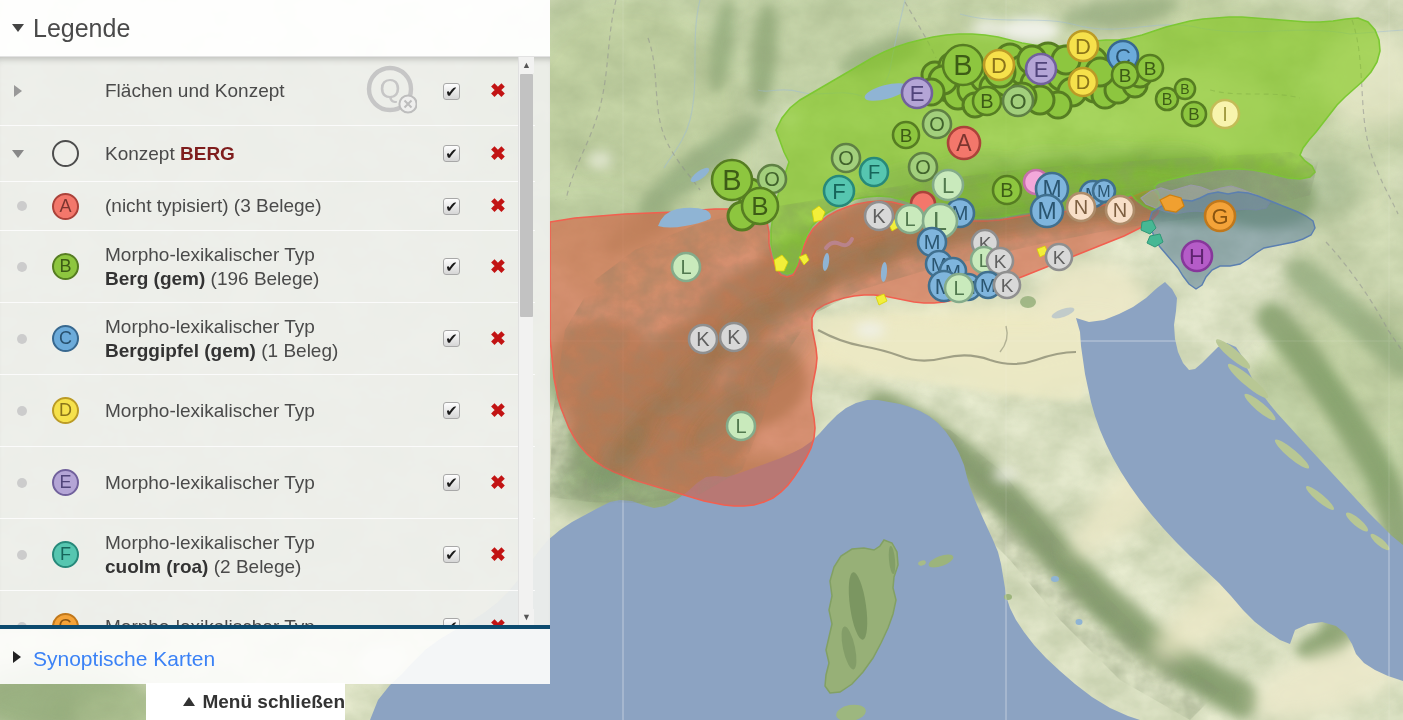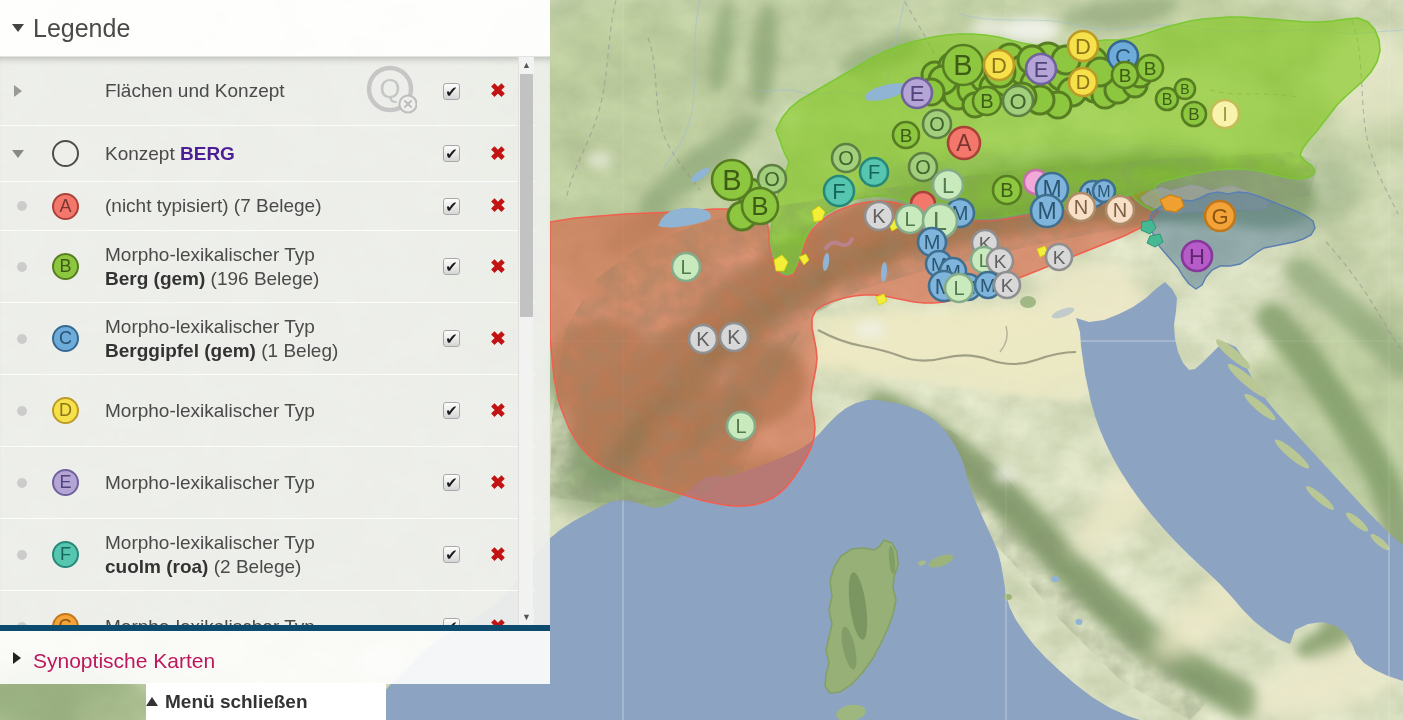--- a/index.html
+++ b/index.html
@@ -424,7 +424,7 @@
 <span class="tri tri-d"></span>
 <span class="mc" style="background:none;border-color:#4d4d4d;color:transparent">O</span>
 <div class="txt">
-          <div class="t1">Konzept <b style="color:#4c1d95">BERG</b></div>
+          <div class="t1">Konzept <b style="color:#7f1d1d">BERG</b></div>
         </div>
 <span class="cb">✔</span>
         <span class="xx">✖</span>

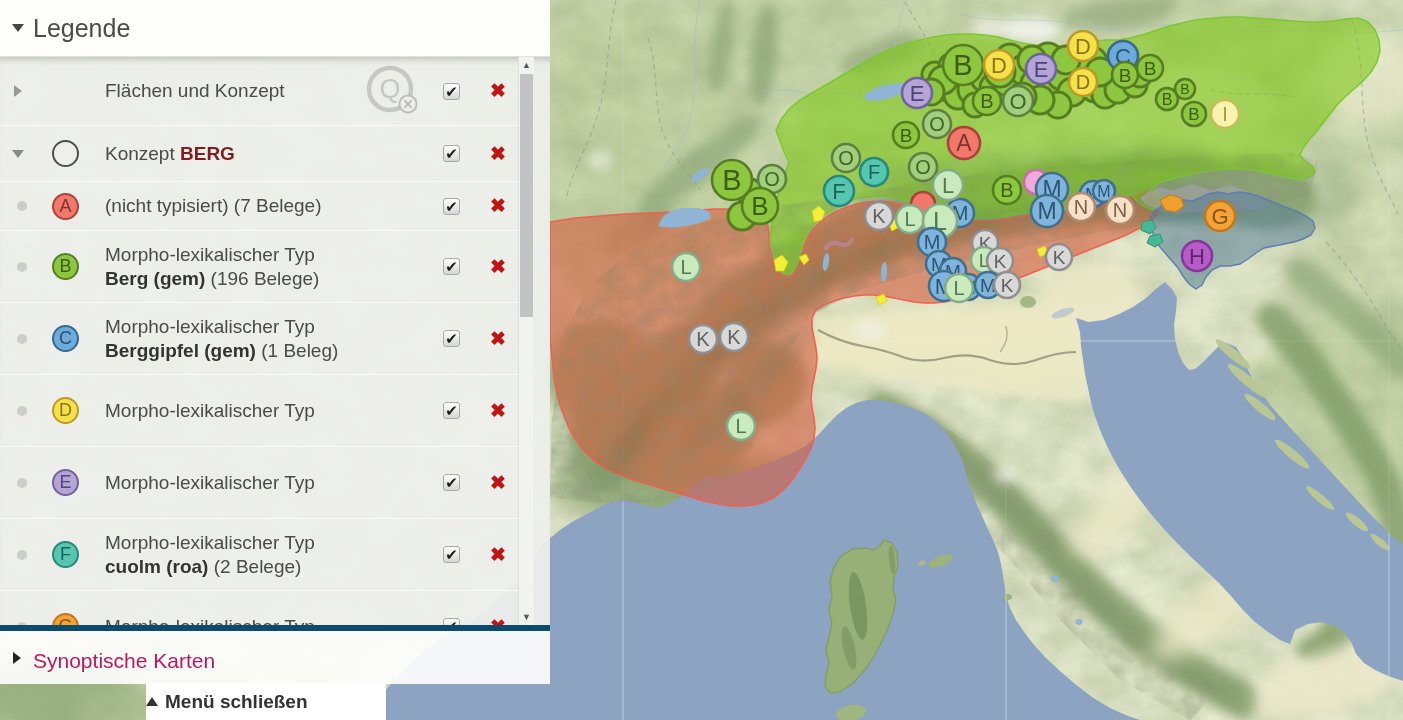--- a/index.html
+++ b/index.html
@@ -433,7 +433,7 @@
         <span class="dot"></span>
         <span class="mc" style="background:#f3776b;border-color:#ab423a;color:#7c352f">A</span>
         <div class="txt">
-          <div class="t1">(nicht typisiert) (7 Belege)</div>
+          <div class="t1">(nicht typisiert) (3 Belege)</div>
         </div>
         <span class="cb">✔</span>
         <span class="xx">✖</span>

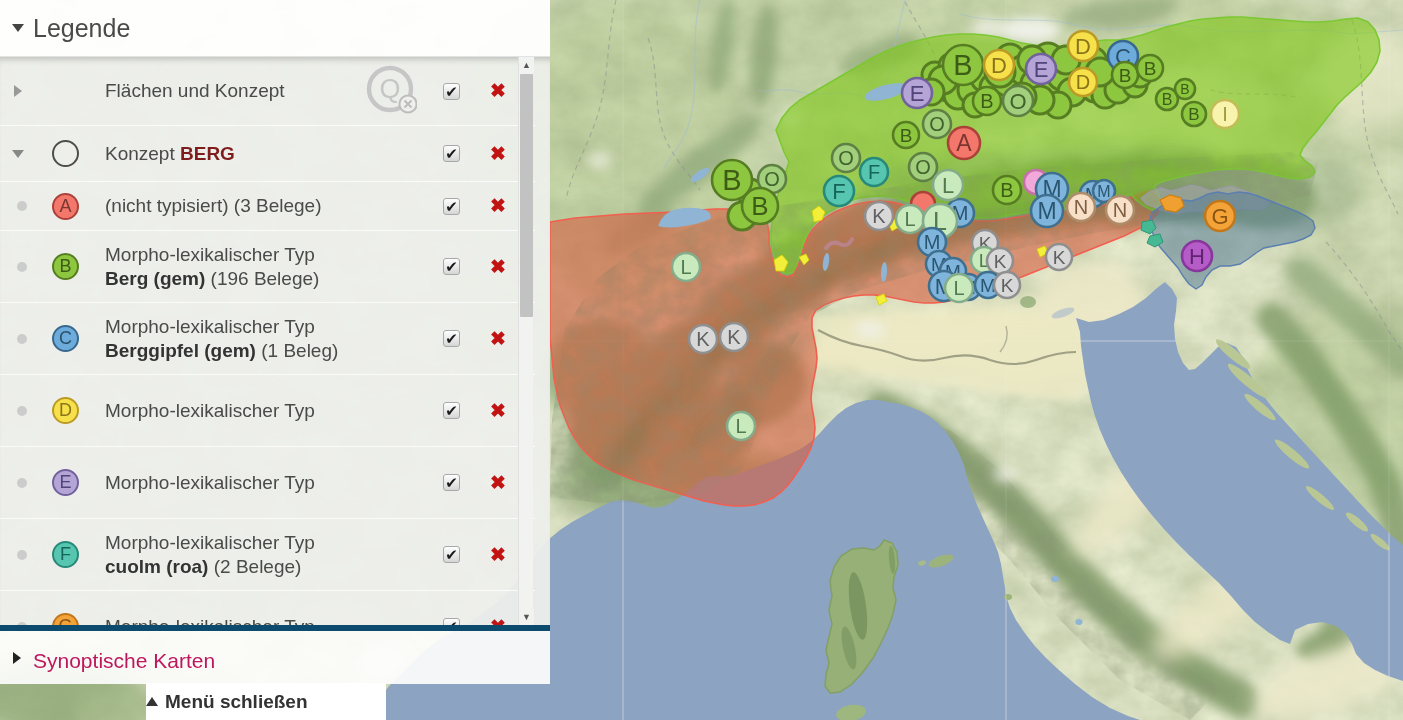--- a/index.html
+++ b/index.html
@@ -29,8 +29,8 @@
 #sbar .up{top:0}
 #sbar .dn{bottom:0}
 #sbar .thumb{position:absolute;left:1px;top:17px;width:13px;height:243px;background:#c2c2c2;border-radius:1px}
-#syn{position:absolute;left:0;top:625px;width:550px;height:59px;background:rgba(253,253,252,0.92);border-top:6px solid #0c4a6e;
- font-size:21px;color:#be185d;line-height:59px;padding-left:33px}
+#syn{position:absolute;left:0;top:625px;width:550px;height:59px;background:rgba(253,253,252,0.92);border-top:4px solid #0c4a6e;
+ font-size:21px;color:#3b82f6;line-height:59px;padding-left:33px}
 #syn .tri-r{border-left-color:#222;left:13px}
 #closebtn{position:absolute;left:146px;top:683px;width:240px;height:37px;background:#fff;
  font-size:19px;font-weight:bold;color:#333;text-align:left;line-height:37px}

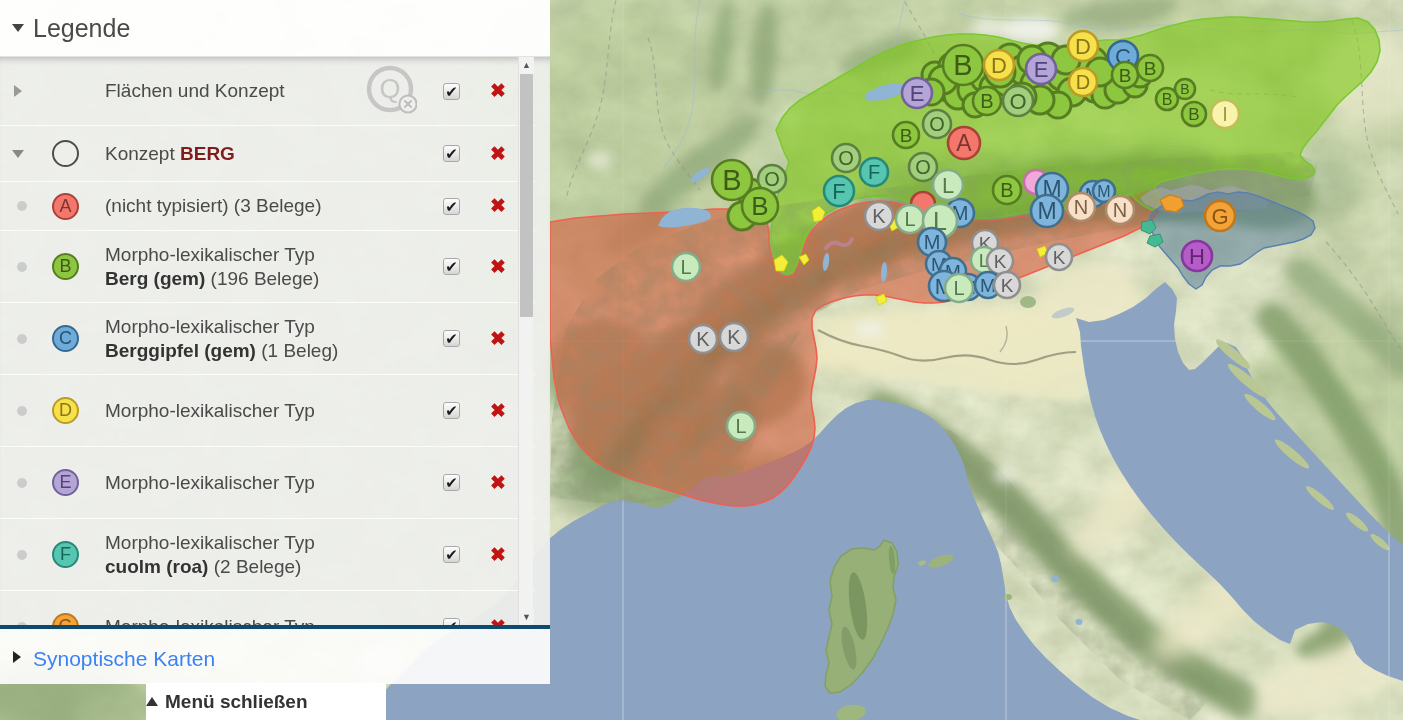--- a/index.html
+++ b/index.html
@@ -32,8 +32,8 @@
 #syn{position:absolute;left:0;top:625px;width:550px;height:59px;background:rgba(253,253,252,0.92);border-top:4px solid #0c4a6e;
  font-size:21px;color:#3b82f6;line-height:59px;padding-left:33px}
 #syn .tri-r{border-left-color:#222;left:13px}
-#closebtn{position:absolute;left:146px;top:683px;width:240px;height:37px;background:#fff;
- font-size:19px;font-weight:bold;color:#333;text-align:left;line-height:37px}
+#closebtn{position:absolute;left:146px;top:683px;width:199px;height:37px;background:#fff;
+ font-size:19px;font-weight:bold;color:#333;text-align:right;line-height:37px}
 #closebtn .tri-u{display:inline-block;width:0;height:0;border-bottom:9px solid #333;border-left:6px solid transparent;border-right:6px solid transparent;margin-right:7px;vertical-align:2px}
 </style></head>
 <body>

